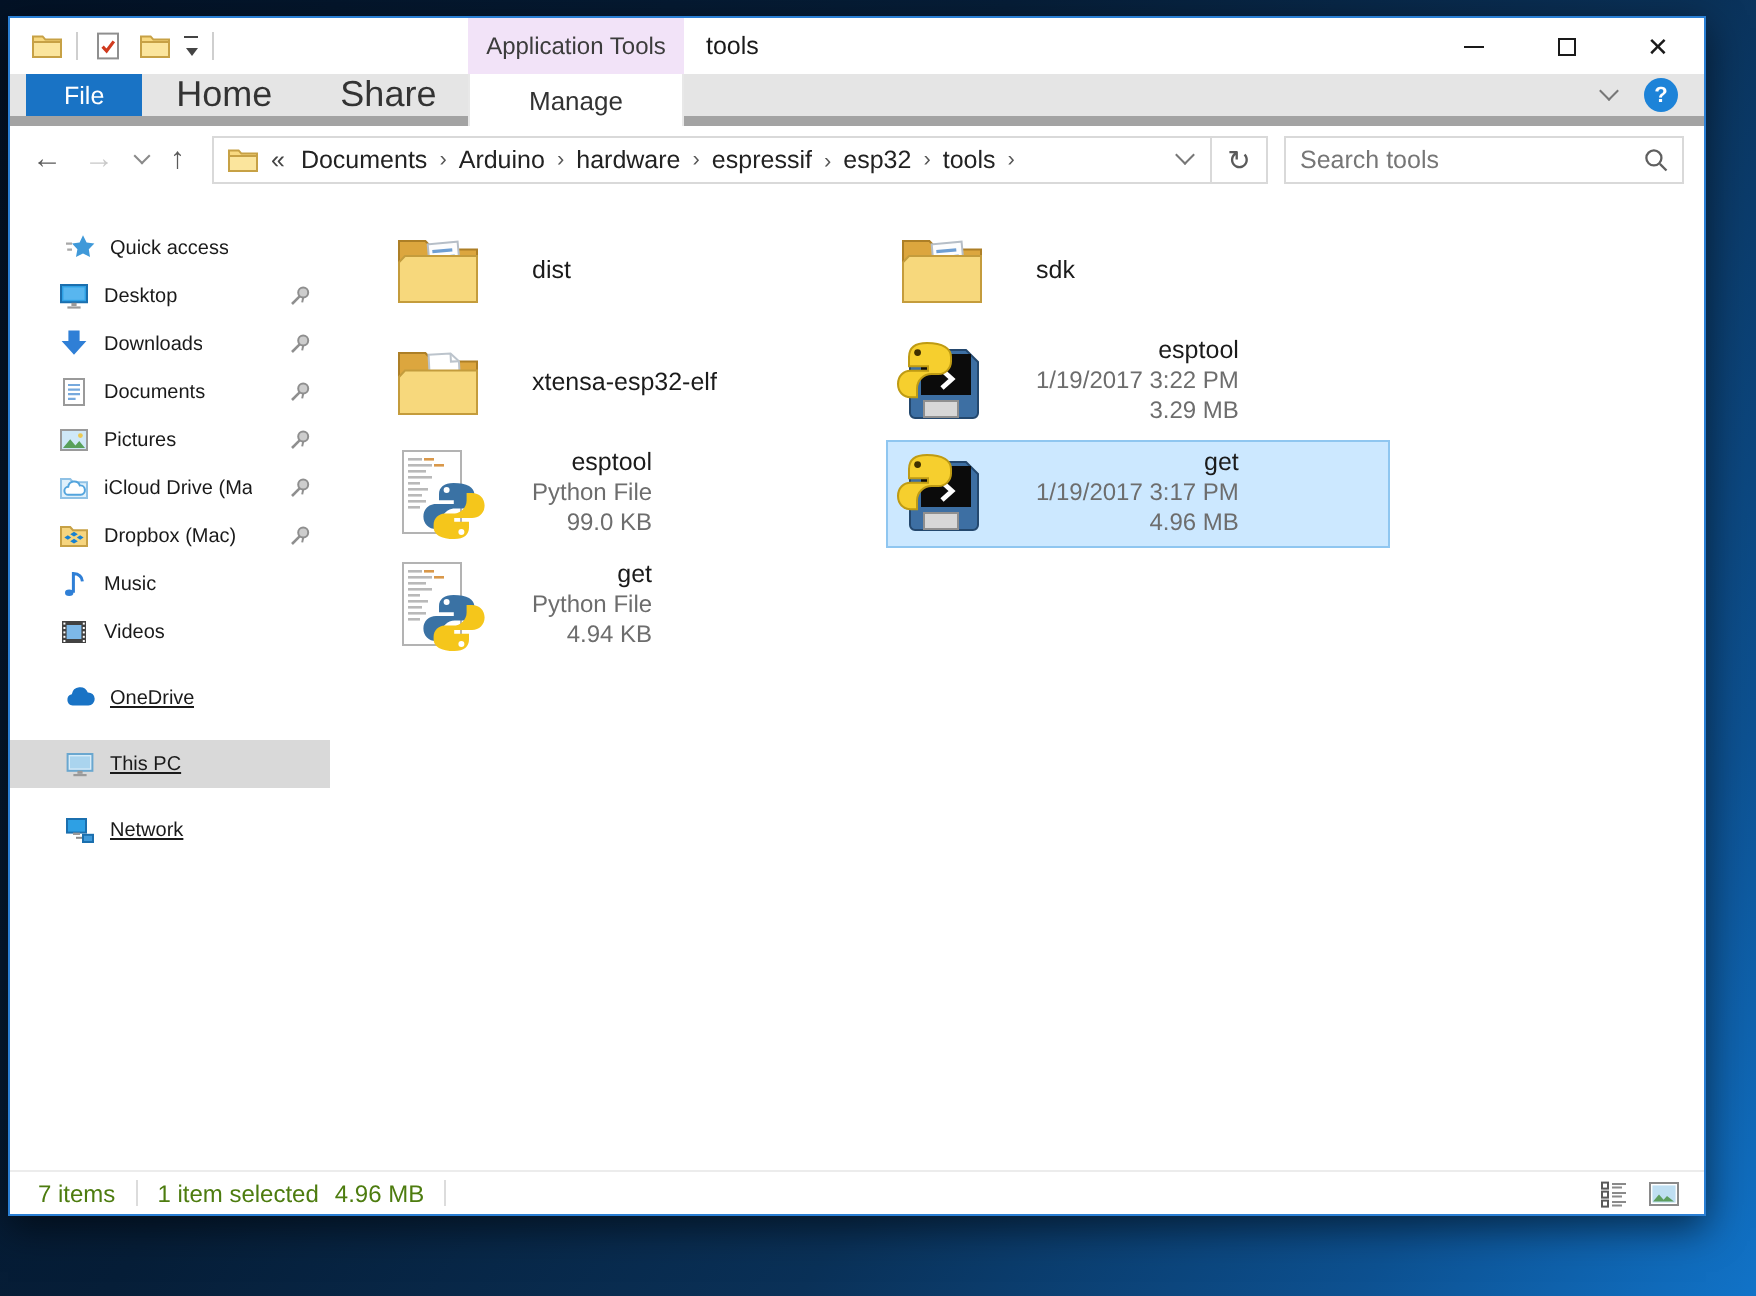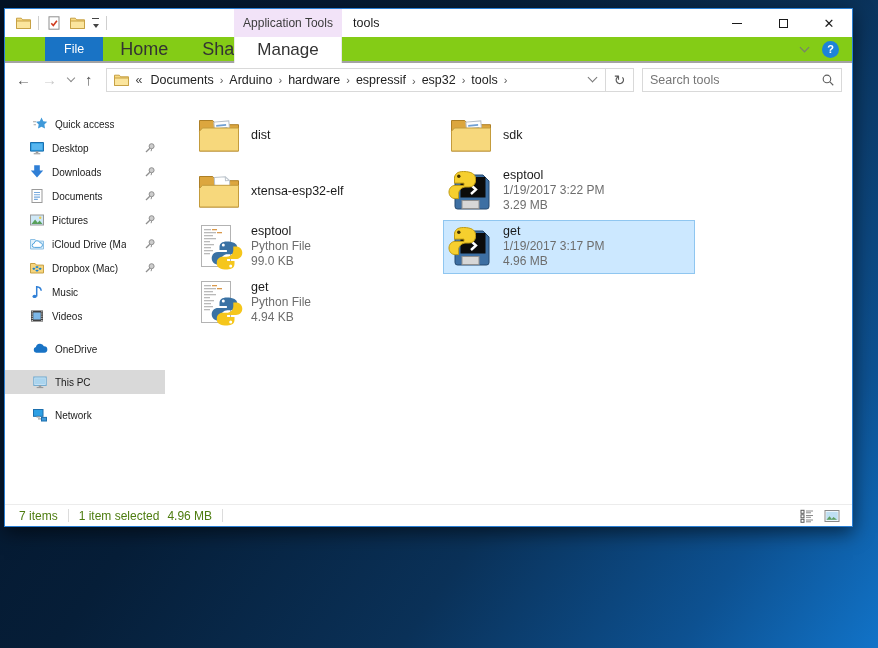--- a/index.html
+++ b/index.html
@@ -11,7 +11,7 @@
     overflow: hidden;
   }
   .window {
-    position: absolute; left: 4px; top: 8px; width: 849px; height: 519px;
+    position: absolute; left: 4px; top: 8px; width: 849px; height: 600px;
     background: #fff; border: 1px solid #2a7fd4;
     box-shadow: 0 6px 18px rgba(0,0,0,.55);
     display: flex; flex-direction: column;

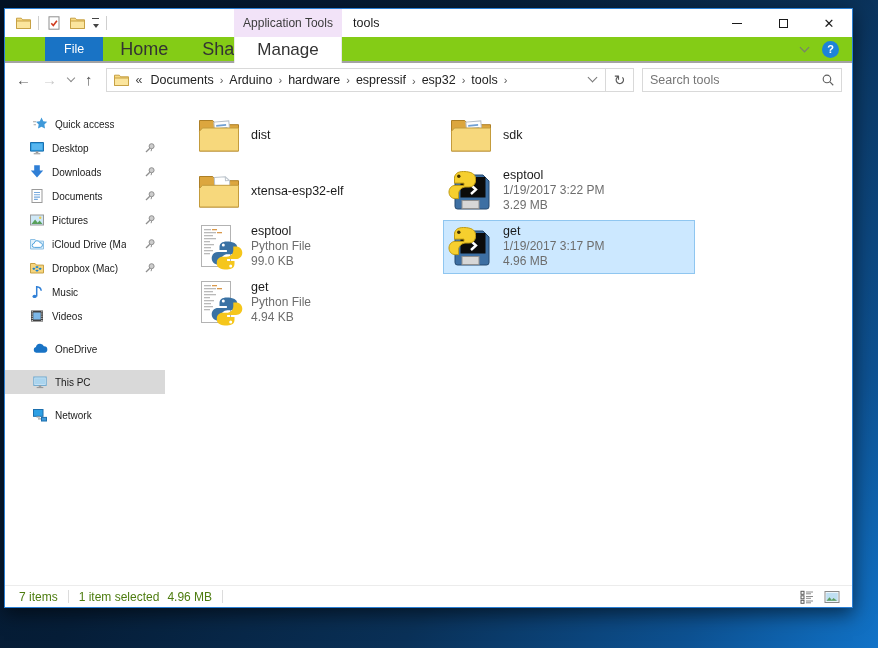--- a/index.html
+++ b/index.html
@@ -36,7 +36,7 @@
   .max-box { width: 9px; height: 9px; border: 1px solid #1a1a1a; display:block; }
 
   
-  .tabrow { height: 26px; flex: 0 0 auto; display: flex; align-items: stretch; border-bottom: 2px solid #a3a3a3; position: relative; background:#84cc16;padding-left:32px; }
+  .tabrow { height: 26px; flex: 0 0 auto; display: flex; align-items: stretch; border-bottom: 5px solid #a3a3a3; position: relative; background:#e5e5e5; }
   .tab-file { background: #1973c5; color: #fff; font-size: 12.5px; padding: 0 19px; display: flex; align-items: center; margin-left: 8px; }
   .tab { padding: 0 17px; display: flex; align-items: center; font-size: 18px; color: #333; }
   .tab-manage {

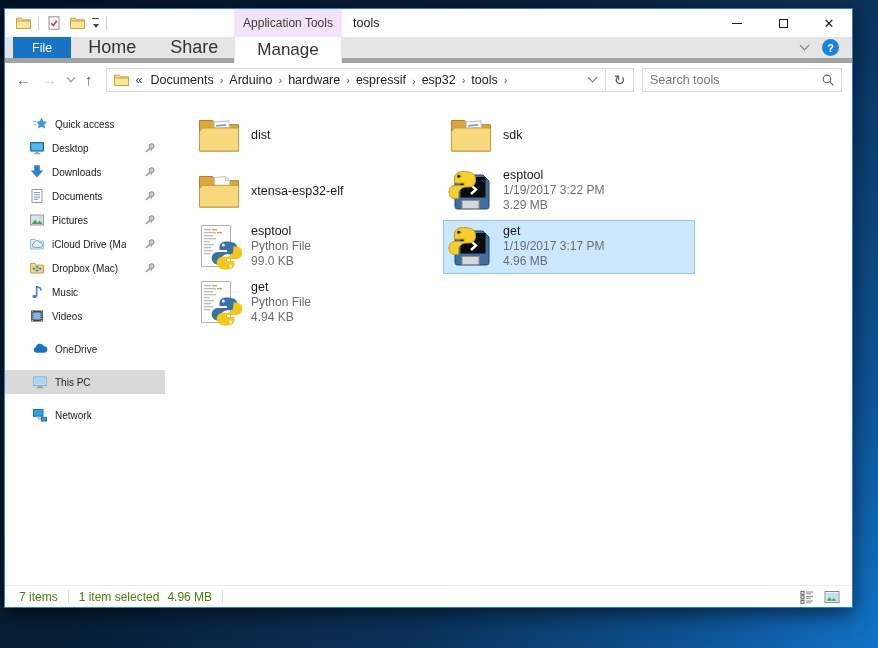--- a/index.html
+++ b/index.html
@@ -42,7 +42,7 @@
   .tab-manage {
     position: absolute; left: 229px; top: 0; width: 108px; height: 26px;
     display: flex; align-items: center; justify-content: center;
-    font-size: 17px; color: #333; background:#fff;
+    font-size: 13px; color: #333; background:#fff;
     border-left: 1px solid #e8e8e8; border-right: 1px solid #e8e8e8;
   }
   .ribbon-right { margin-left: auto; display: flex; align-items: center; gap: 14px; padding-right: 13px; }

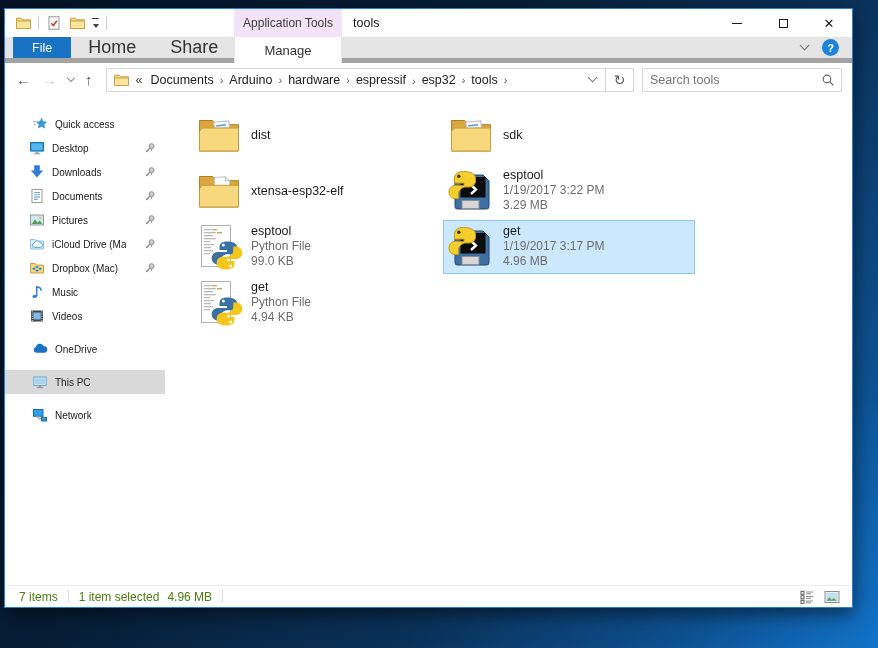--- a/index.html
+++ b/index.html
@@ -84,7 +84,7 @@
 
   .content { flex: 1; padding: 12px 0 0 26px; position: relative; overflow: hidden; }
   .files { display: grid; grid-template-rows: repeat(4, 56px); grid-auto-flow: column; grid-auto-columns: 252px; }
-  .tile { display: flex; align-items: flex-start; gap: 8px; padding: 2px 3px; border: 1px solid transparent; height: 54px; width: 252px; cursor: default; }
+  .tile { display: flex; align-items: flex-start; gap: 23px; padding: 2px 3px; border: 1px solid transparent; height: 54px; width: 252px; cursor: default; text-align: right; }
   .tile.selected { background: #cce8ff; border-color: #8fc6f0; }
   .tile .ticon { width: 48px; height: 48px; flex: 0 0 auto; display:inline-flex; }
   .tile .ttext { display: flex; flex-direction: column; justify-content: flex-start; padding-top: 1px; min-width: 0; }

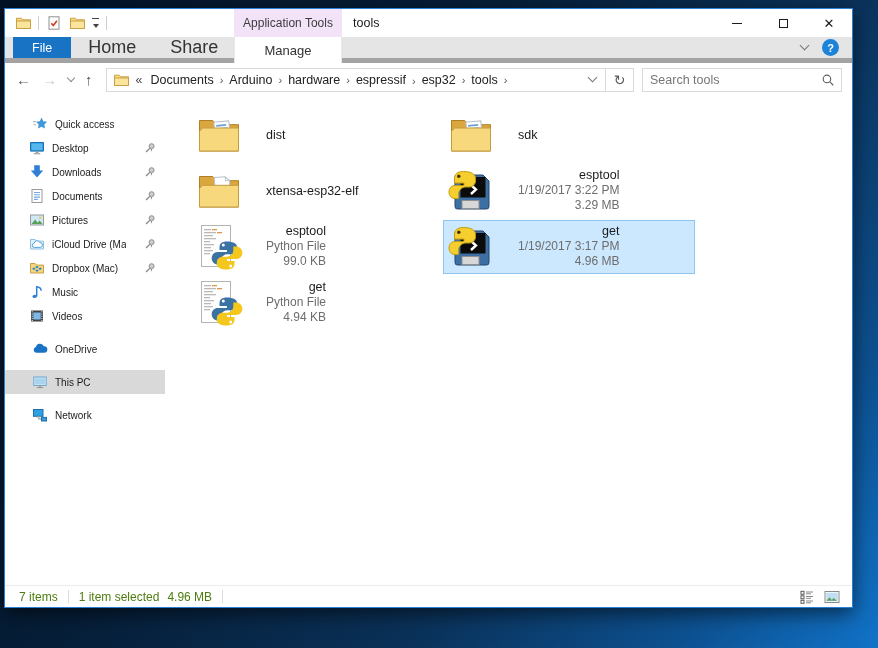--- a/index.html
+++ b/index.html
@@ -75,7 +75,7 @@
   .sidebar { width: 160px; flex: 0 0 auto; padding-top: 16px; overflow: hidden; }
   .snav-item { height: 24px; display: flex; align-items: center; font-size: 10px; color: #1a1a1a; position: relative; padding-left: 27px; cursor: default; }
   .snav-item.indent { padding-left: 24px; }
-  .snav-item.gap { margin-top: 9px; }
+  .snav-item.gap { margin-top: 9px; text-decoration: underline; }
   .snav-item.selected { background: #d9d9d9; align-items: center; }
   .snav-item .ic { width: 16px; height: 16px; margin-right: 7px; flex: 0 0 auto; display:inline-flex; }
   .snav-item .lbl { white-space: nowrap; overflow: hidden; max-width: 96px; }

